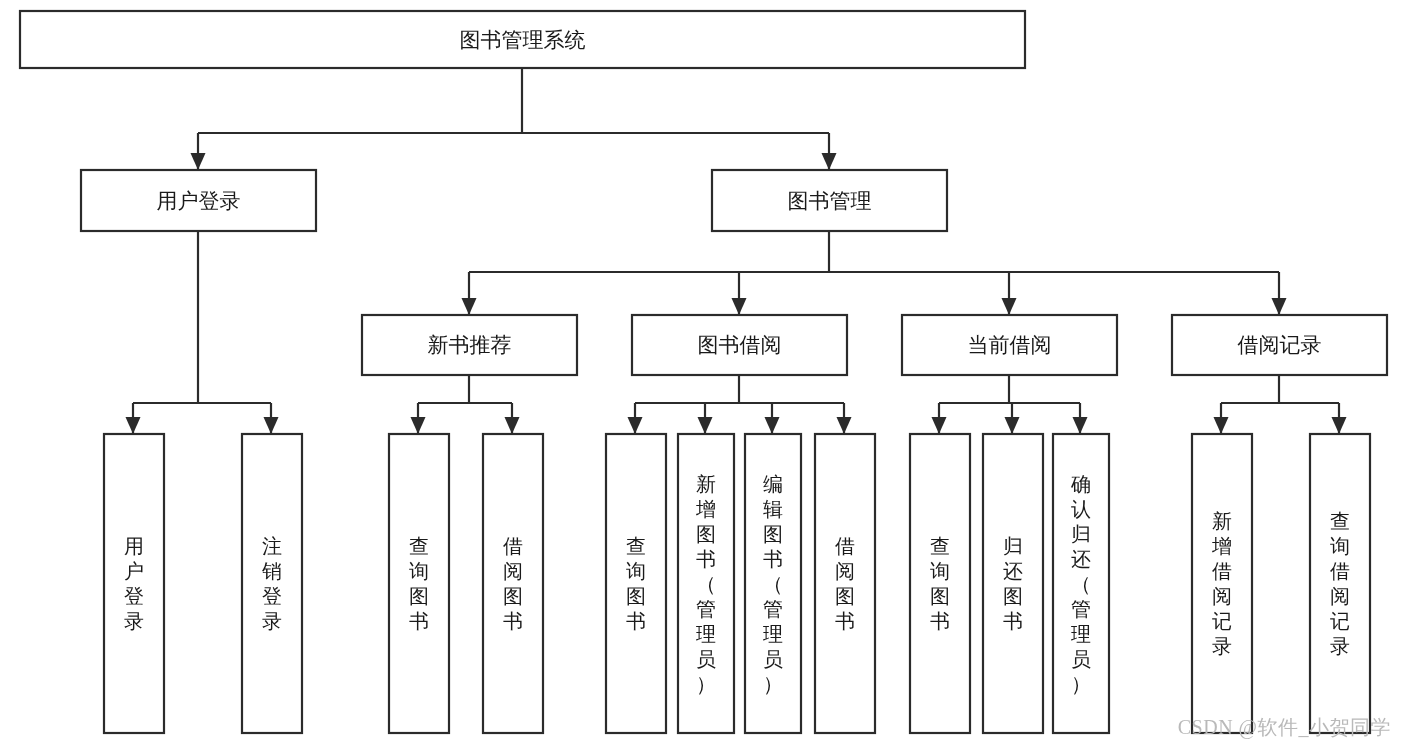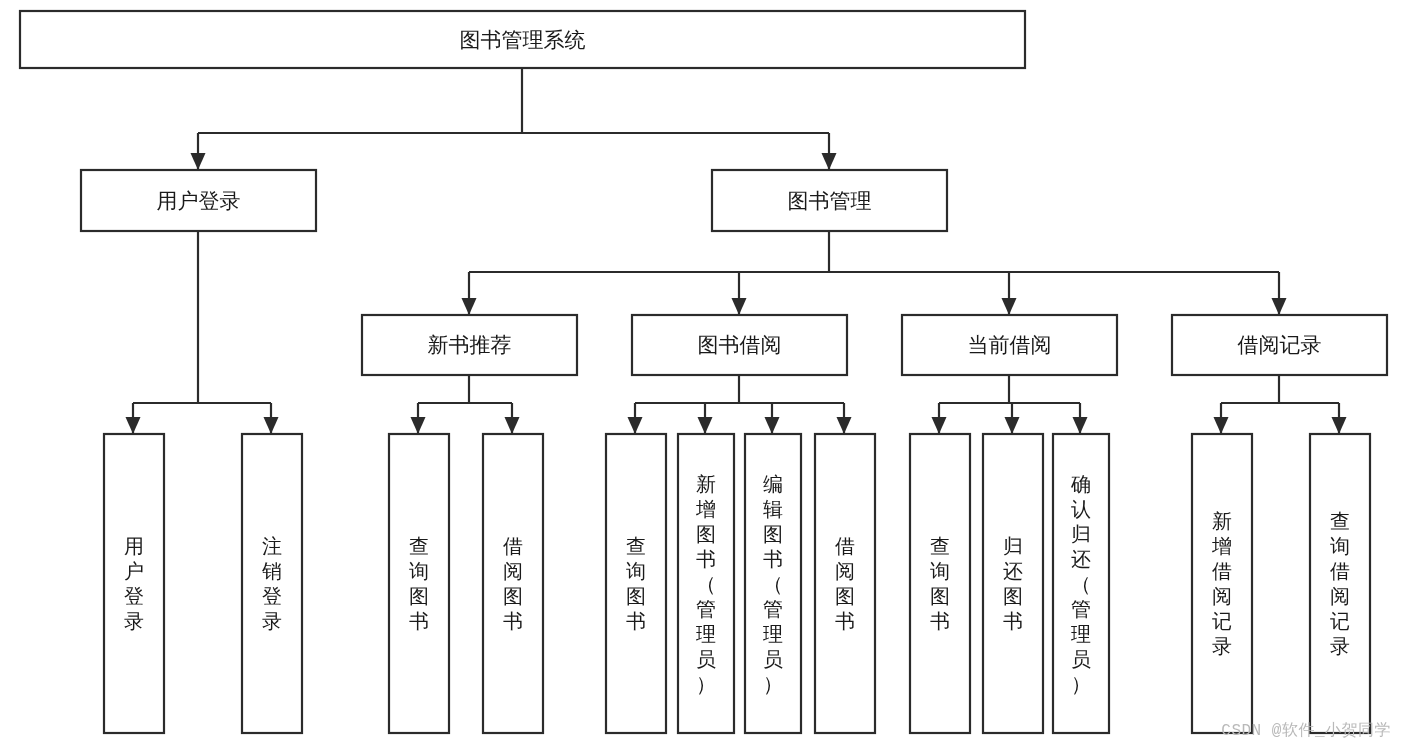--- a/index.html
+++ b/index.html
@@ -57,8 +57,8 @@
     position: absolute;
     right: 14px;
     bottom: 6px;
-    font-family: Liberation Mono, monospace;
-    font-size: 16px;
+    font-family: Liberation Serif, serif;
+    font-size: 20px;
     color: #b9b9b9;
     letter-spacing: 0.5px;
     white-space: nowrap;

